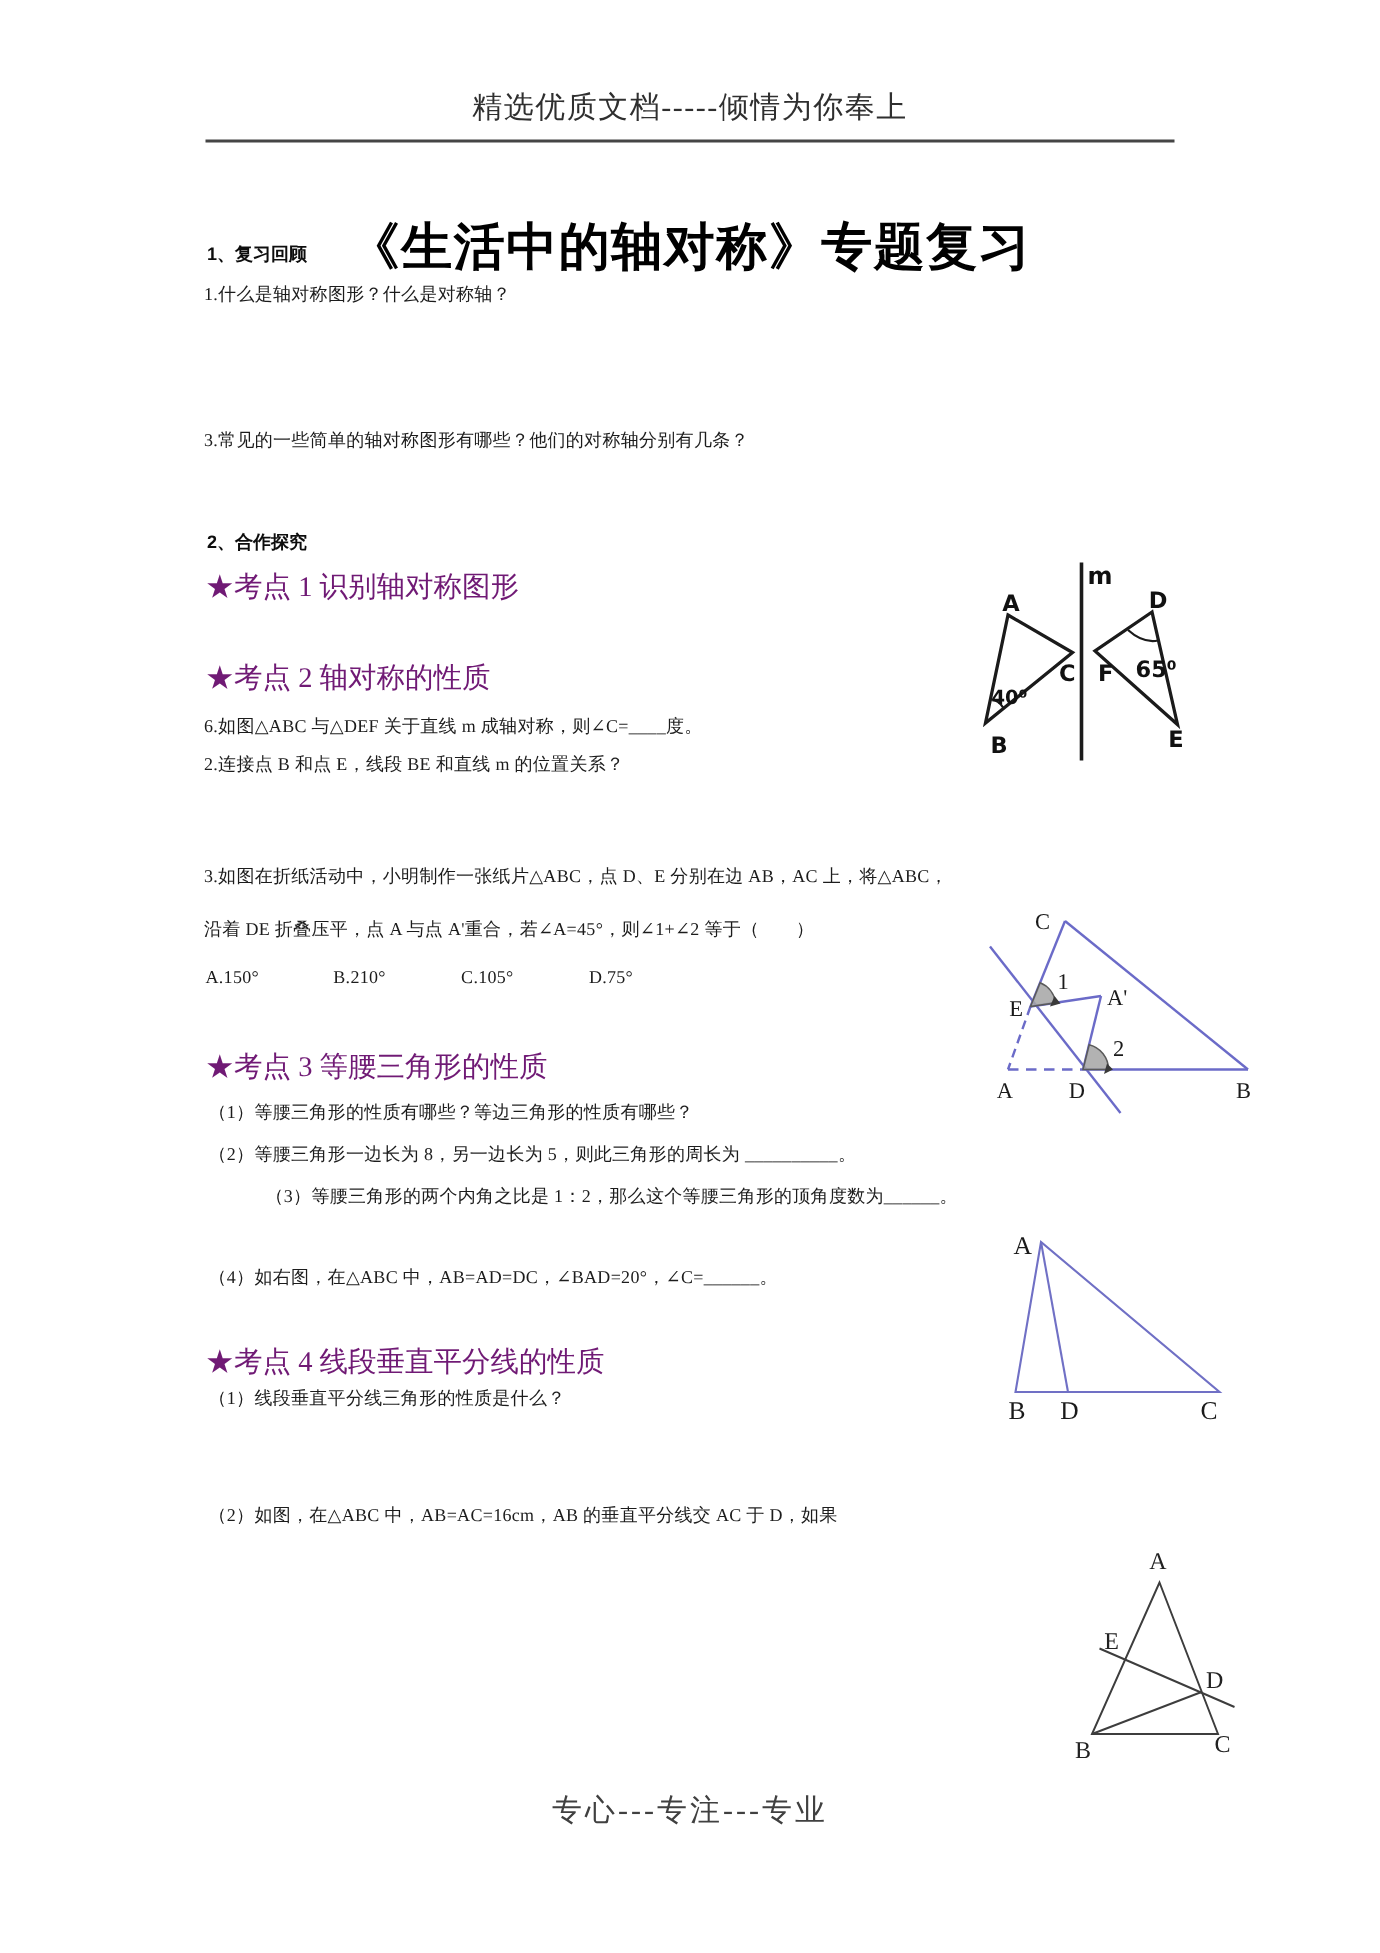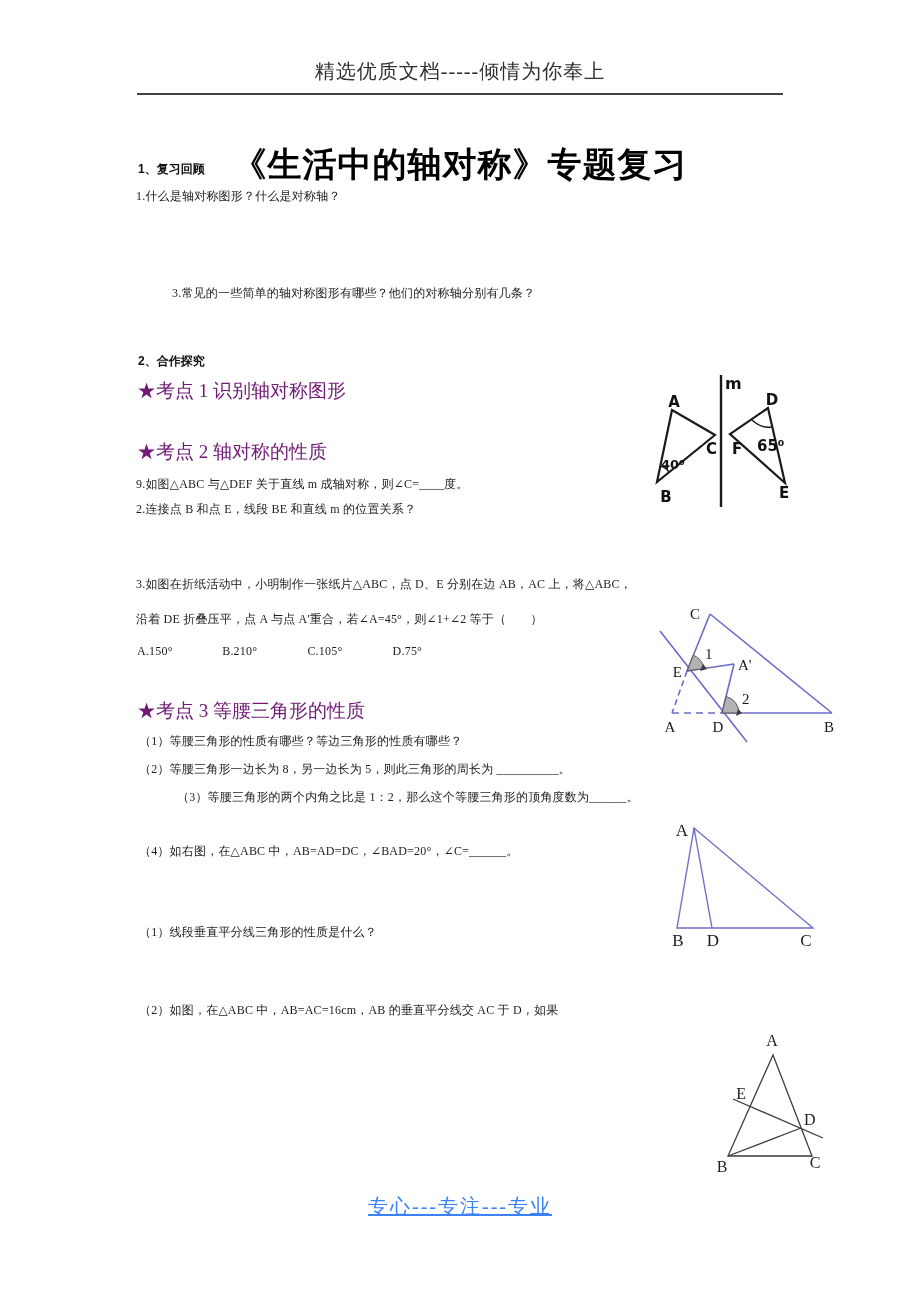--- a/index.html
+++ b/index.html
@@ -56,7 +56,7 @@
 
   <div class="abs h-bold" style="left:138px; top:161px;">1、复习回顾</div>
   <div class="abs body-text" style="left:136px; top:188px;">1.什么是轴对称图形？什么是对称轴？</div>
-  <div class="abs body-text" style="left:136px; top:285px;margin-left:36px;">3.常见的一些简单的轴对称图形有哪些？他们的对称轴分别有几条？</div>
+  <div class="abs body-text" style="left:136px; top:285px;">3.常见的一些简单的轴对称图形有哪些？他们的对称轴分别有几条？</div>
 
   <div class="abs h-bold" style="left:138px; top:353px;">2、合作探究</div>
   <div class="abs kp" style="left:137px; top:378px;">★考点 1  识别轴对称图形</div>

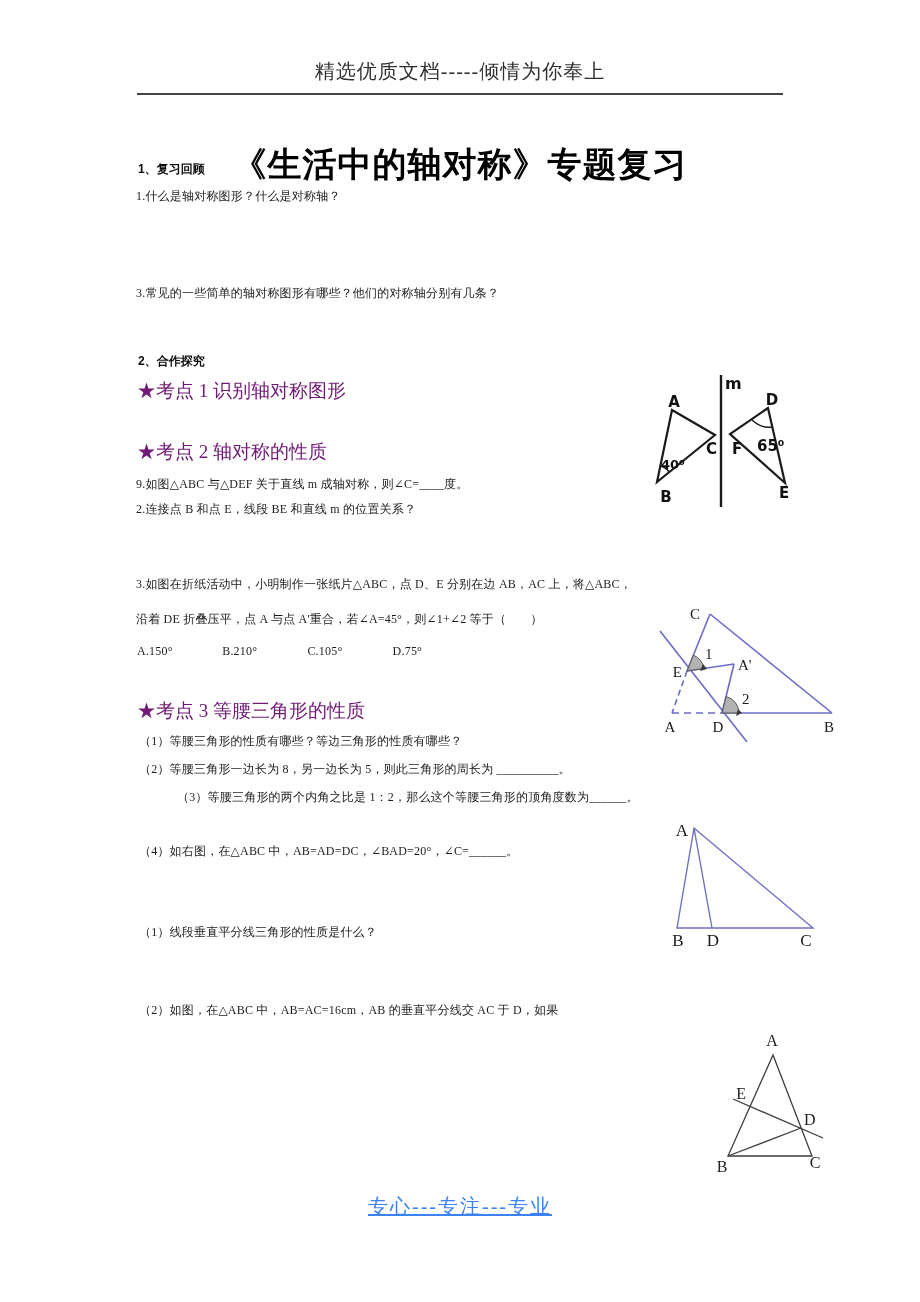--- a/index.html
+++ b/index.html
@@ -61,7 +61,7 @@
   <div class="abs h-bold" style="left:138px; top:353px;">2、合作探究</div>
   <div class="abs kp" style="left:137px; top:378px;">★考点 1  识别轴对称图形</div>
   <div class="abs kp" style="left:137px; top:439px;">★考点 2  轴对称的性质</div>
-  <div class="abs body-text" style="left:136px; top:476px;">9.如图△ABC 与△DEF 关于直线 m 成轴对称，则∠C=____度。</div>
+  <div class="abs body-text" style="left:136px; top:476px;">6.如图△ABC 与△DEF 关于直线 m 成轴对称，则∠C=____度。</div>
   <div class="abs body-text" style="left:136px; top:501px;">2.连接点 B 和点 E，线段 BE 和直线 m 的位置关系？</div>
 
   <svg class="abs" style="left:633px; top:367px;" width="192" height="144" viewBox="0 0 192 144">

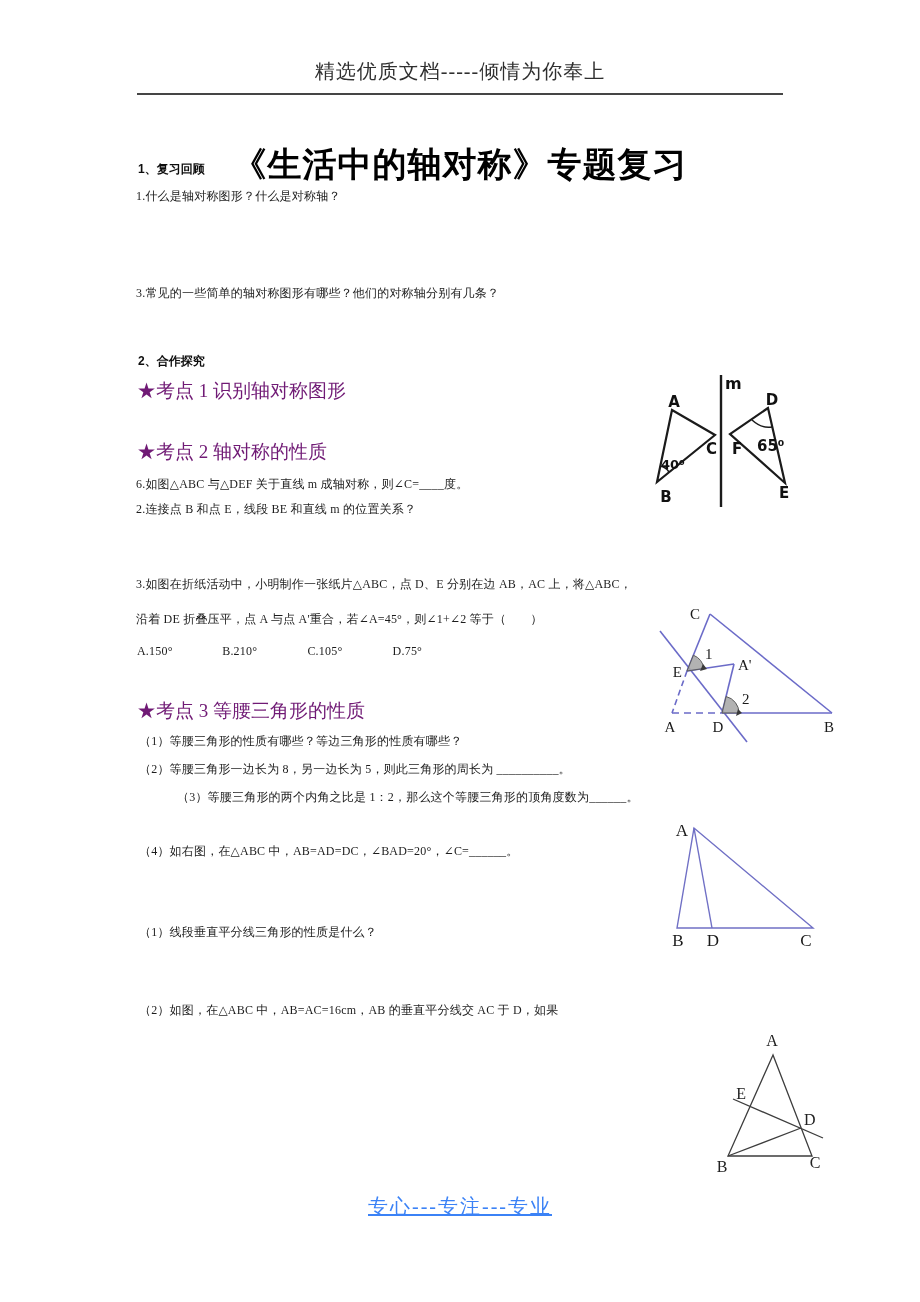--- a/index.html
+++ b/index.html
@@ -128,6 +128,7 @@
     <text x="148" y="130" text-anchor="middle" class="fig3-label">C</text>
   </svg>
 
+  <div class="abs kp" style="left:137px; top:895px;">★考点 4  线段垂直平分线的性质</div>
   <div class="abs body-text" style="left:139px; top:924px;">（1）线段垂直平分线三角形的性质是什么？</div>
   <div class="abs body-text" style="left:139px; top:1002px;">（2）如图，在△ABC 中，AB=AC=16cm，AB 的垂直平分线交 AC 于 D，如果</div>
 

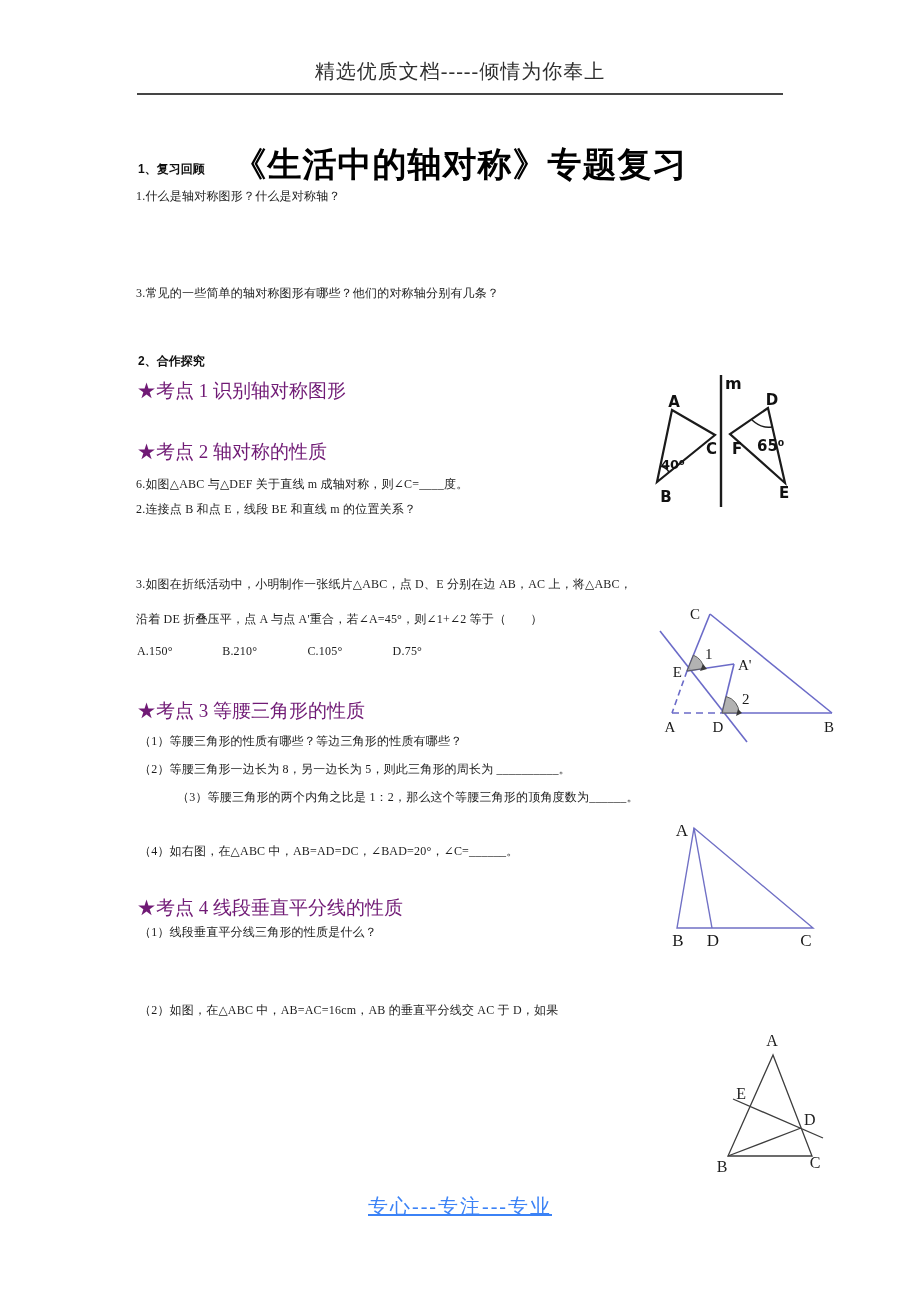--- a/index.html
+++ b/index.html
@@ -29,7 +29,7 @@
   .option:last-child { width:auto; }
   .footer-text {
     top:1193px; left:0; width:920px; text-align:center;
-    font-size:20px; color:#3b82f6; letter-spacing:2px;text-decoration:underline;
+    font-size:20px; color:#404040; letter-spacing:2px;
   }
   
   svg text { font-family:"Liberation Serif","DejaVu Serif",serif; }

